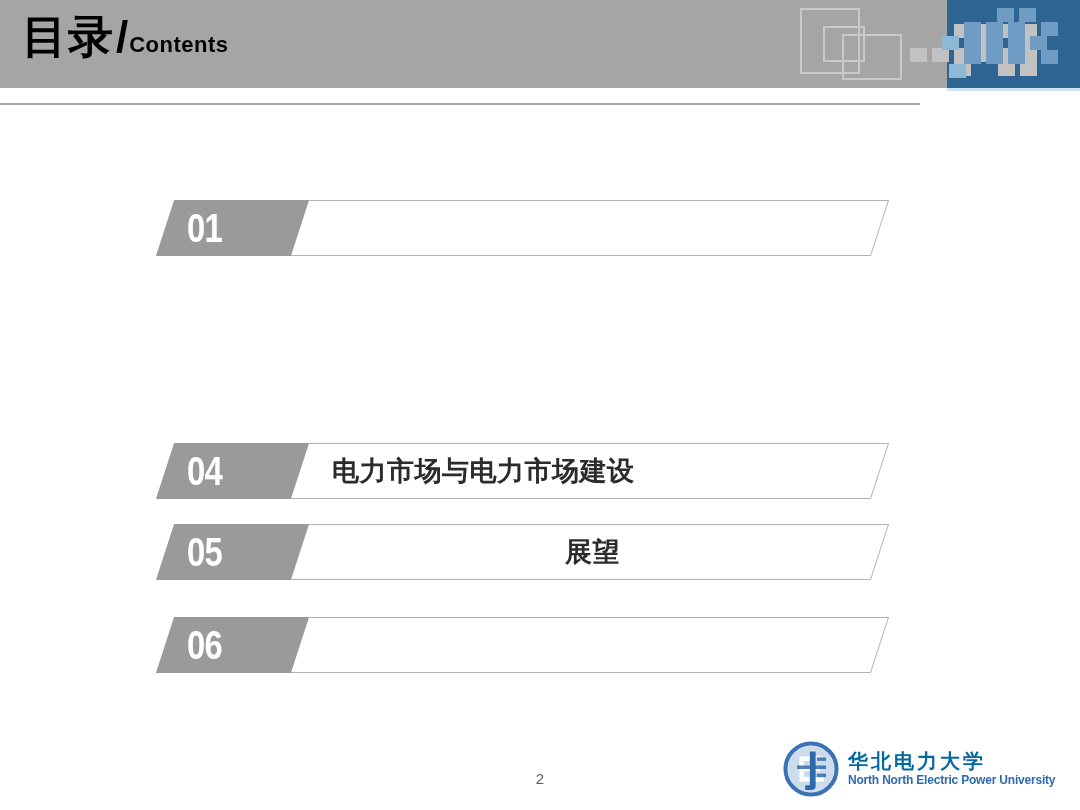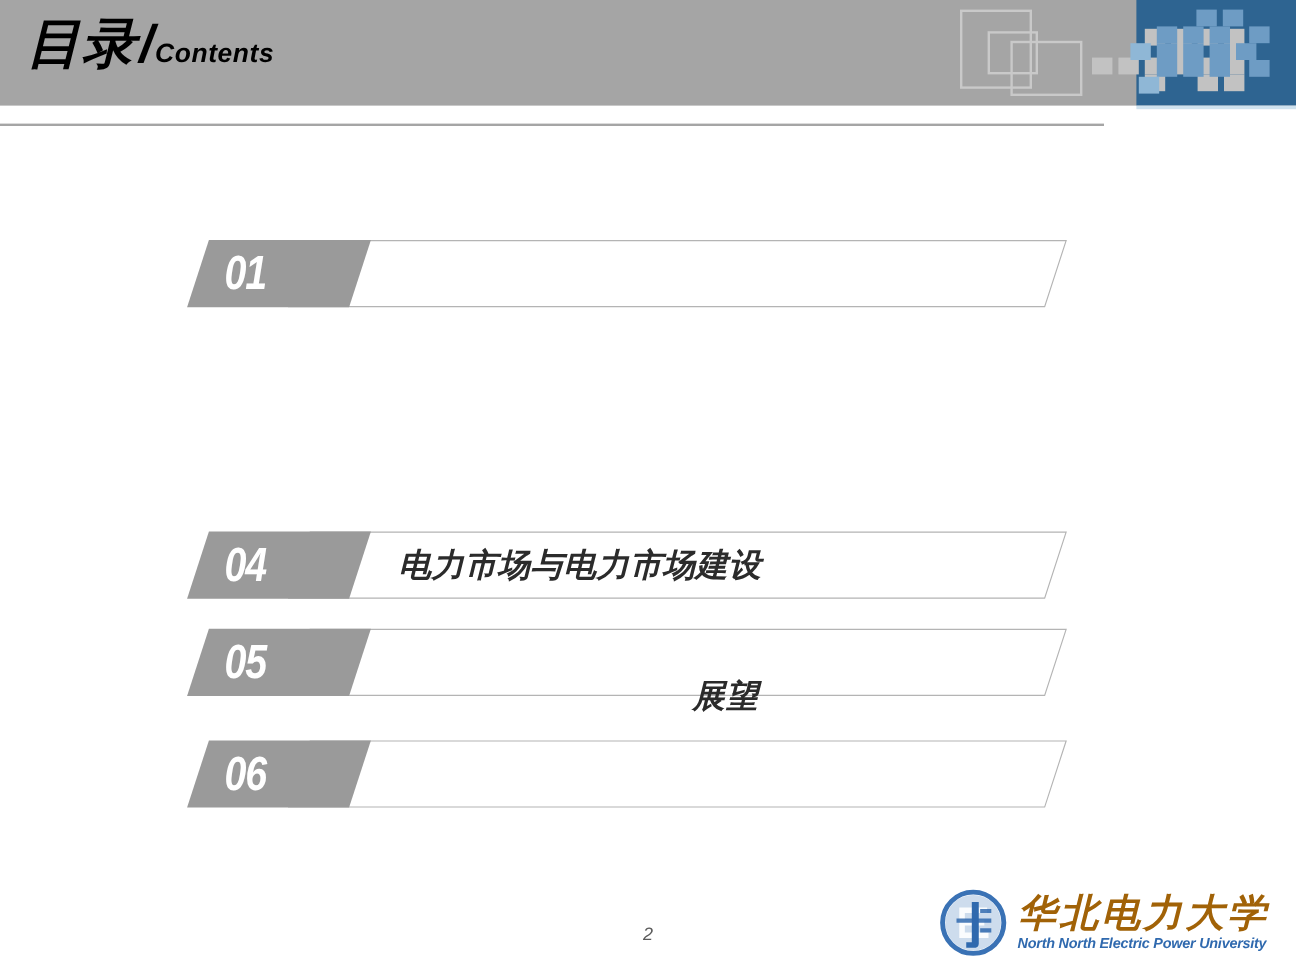--- a/index.html
+++ b/index.html
@@ -16,7 +16,6 @@
     height: 810px;
     background: #ffffff;
     overflow: hidden;
-    font-style: italic;
   }
 
   

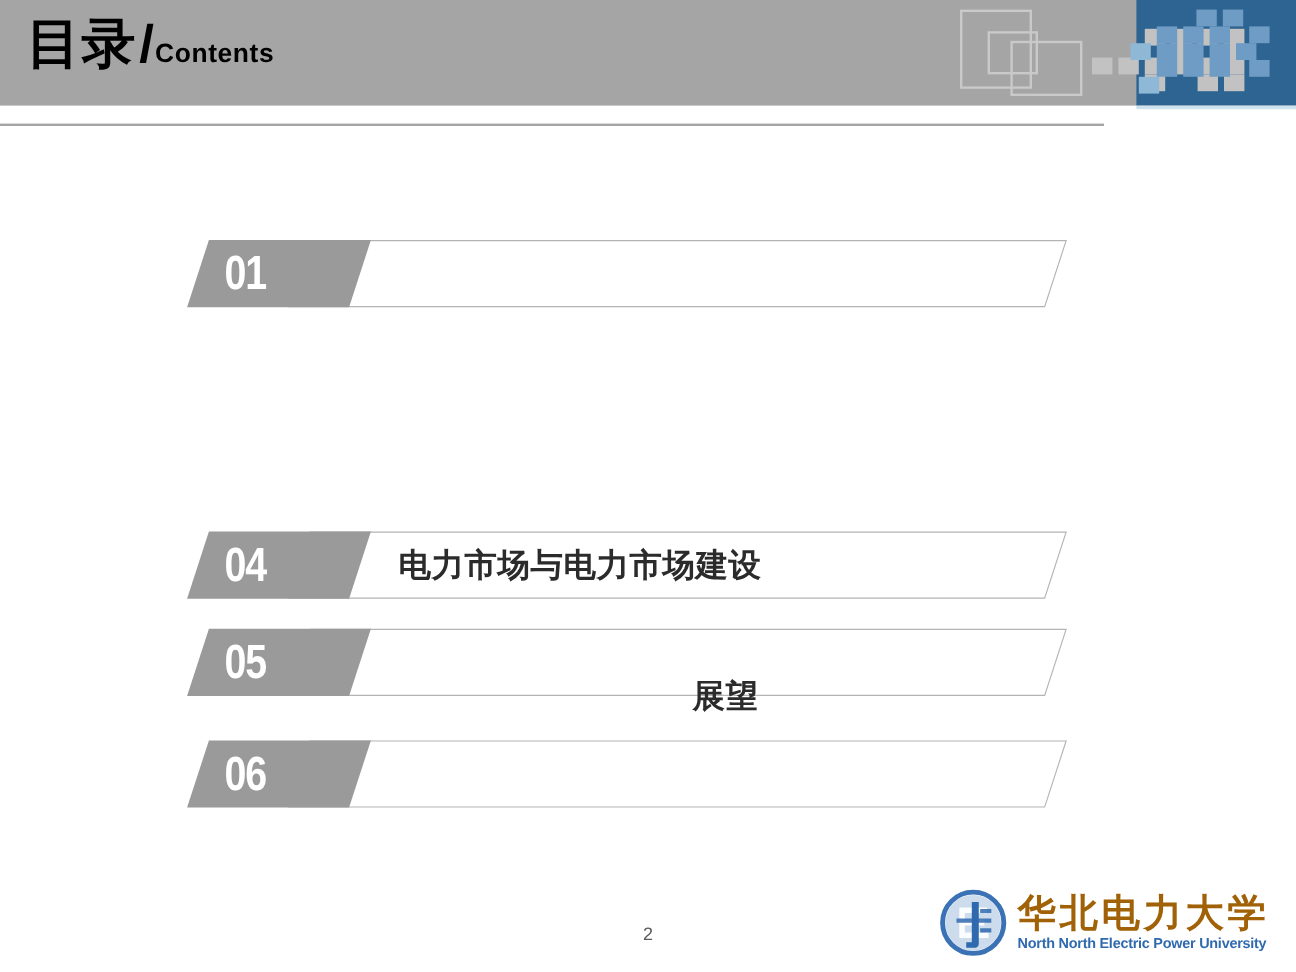--- a/index.html
+++ b/index.html
@@ -170,12 +170,11 @@
     white-space: nowrap;
   }
   .row-label.centered {
-    left: 12px;
+    left: 0;
     width: 715px;
     justify-content: center;
     padding-left: 140px;
     box-sizing: border-box;
-    margin-top: 28px;
   }
   .row-label.highlighted {
     background: #5ba3ef;

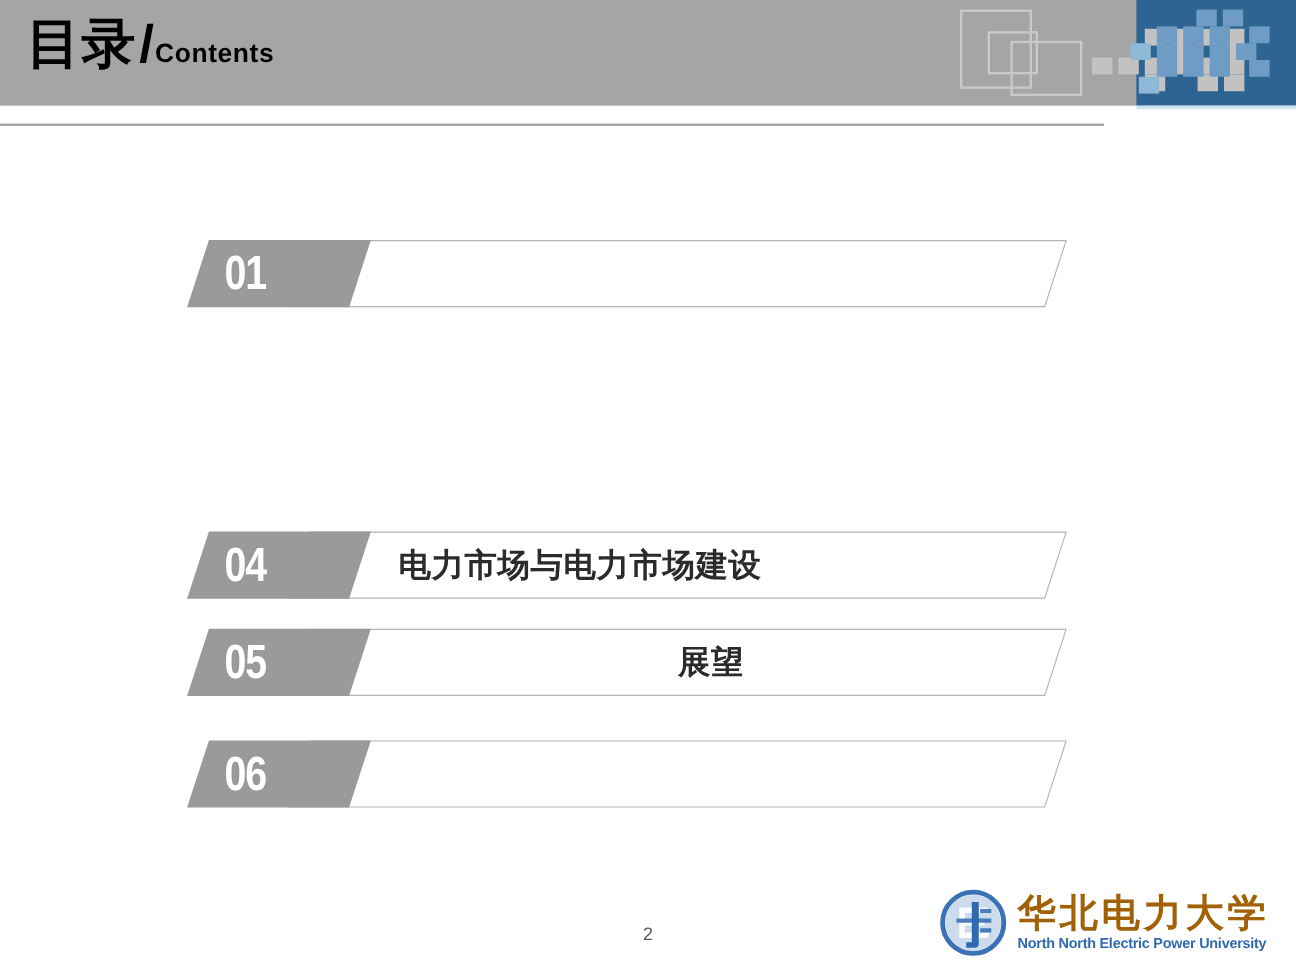--- a/index.html
+++ b/index.html
@@ -216,9 +216,9 @@
     justify-content: center;
   }
   .logo-cn {
-    font-size: 32px;
-    font-weight: bold;
-    color: #a16207;
+    font-size: 20px;
+    font-weight: bold;
+    color: #0369a1;
     letter-spacing: 3px;
     line-height: 1.05;
     font-family: "Liberation Serif", "DejaVu Serif", serif;

